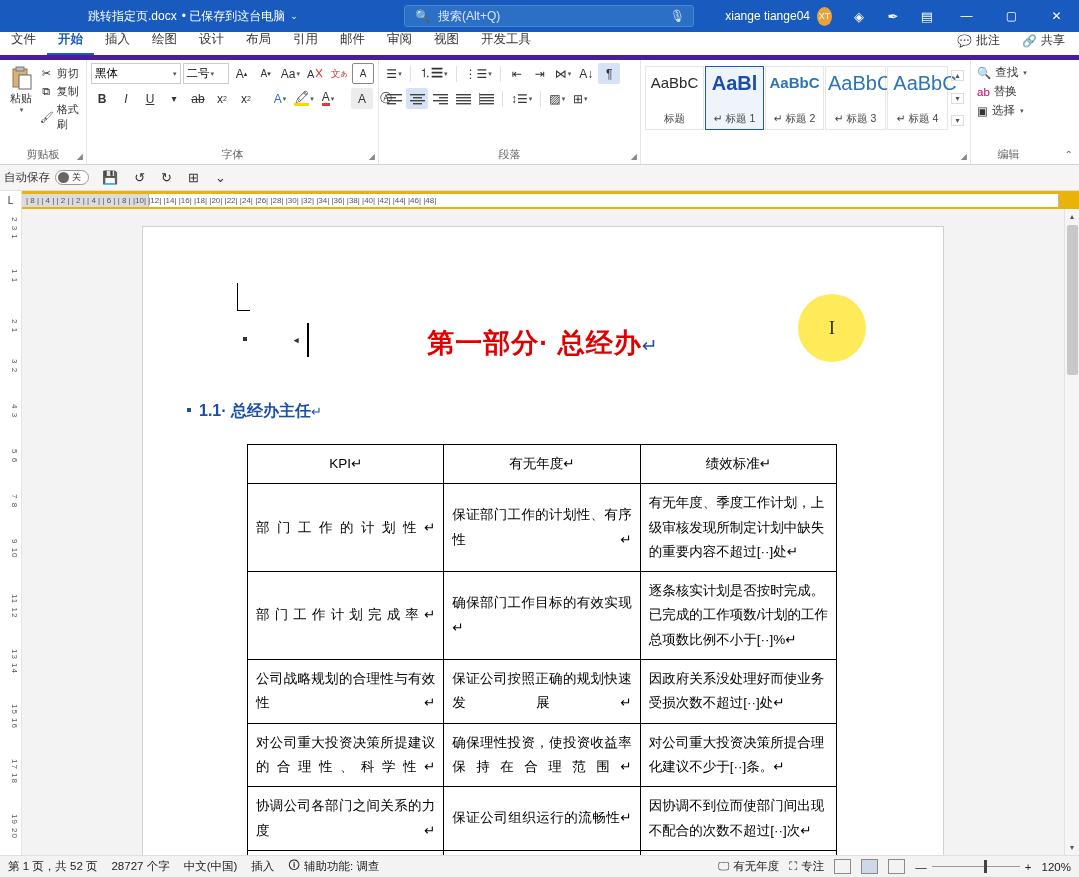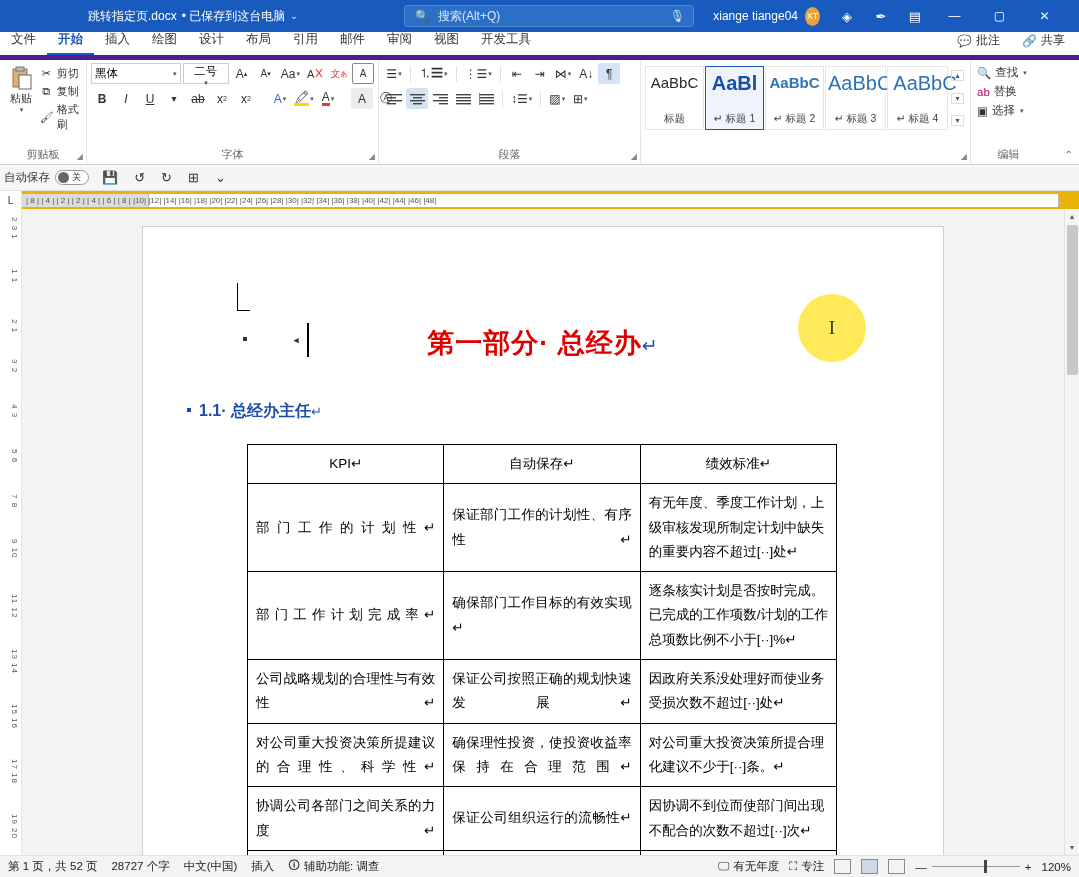--- a/index.html
+++ b/index.html
@@ -34,7 +34,7 @@
   .searchbox .mag { margin: 0 8px 0 10px; font-size: 12px; }
   .searchbox .mic { margin-left: auto; margin-right: 8px; font-size: 12px; }
   .tb-right {
-    position: absolute; right: 12px; top: 0; height: 32px;
+    position: absolute; right: 0; top: 0; height: 32px;
     display: flex; align-items: center; gap: 0;
   }
   .acct { display: flex; align-items: center; gap: 7px; padding: 0 10px; font-size: 12px; }

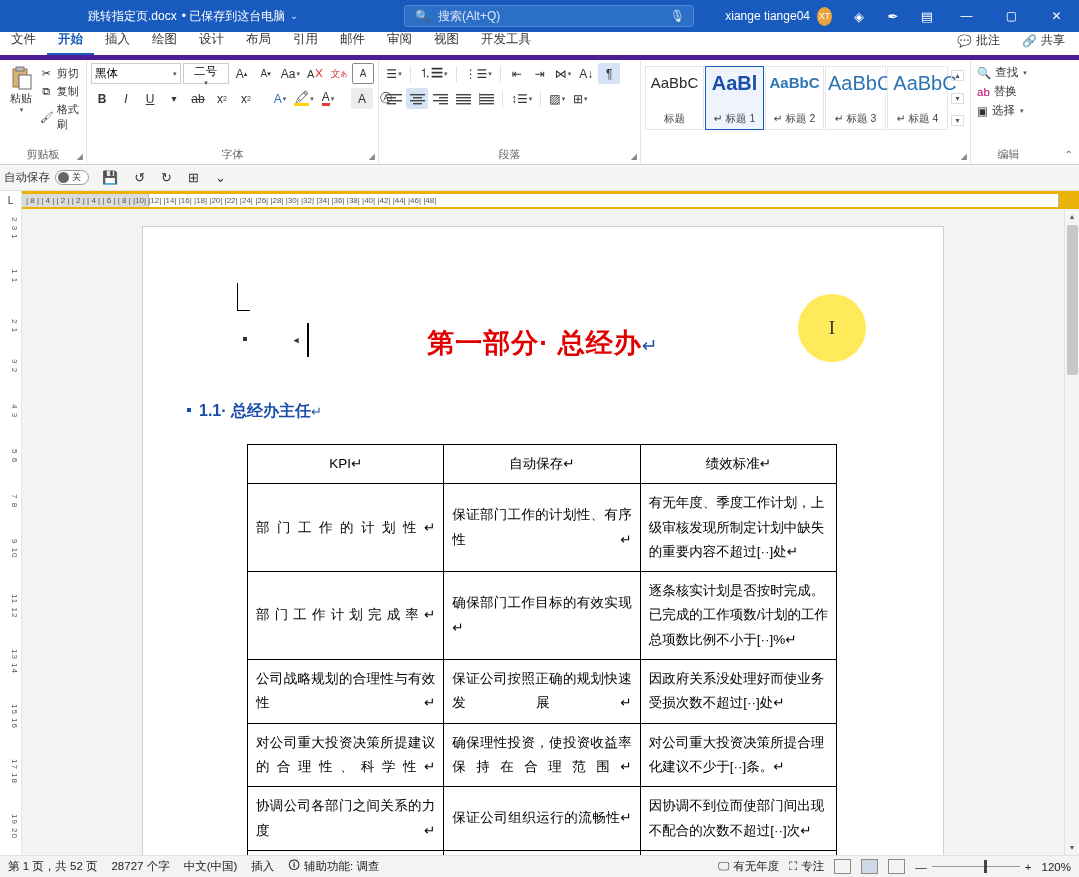--- a/index.html
+++ b/index.html
@@ -98,7 +98,7 @@
   .fname .cv { flex: 1; }
   .fsize {
     width: 50px; height: 21px; border: 1px solid #ccc; background: #fff;
-    font-size: 11.5px; display: flex; align-items: center; padding: 0 3px; flex-direction: column;
+    font-size: 11.5px; display: flex; align-items: center; padding: 0 3px;
   }
   .cbtn {
     min-width: 22px; height: 21px; display: flex; align-items: center; justify-content: center;

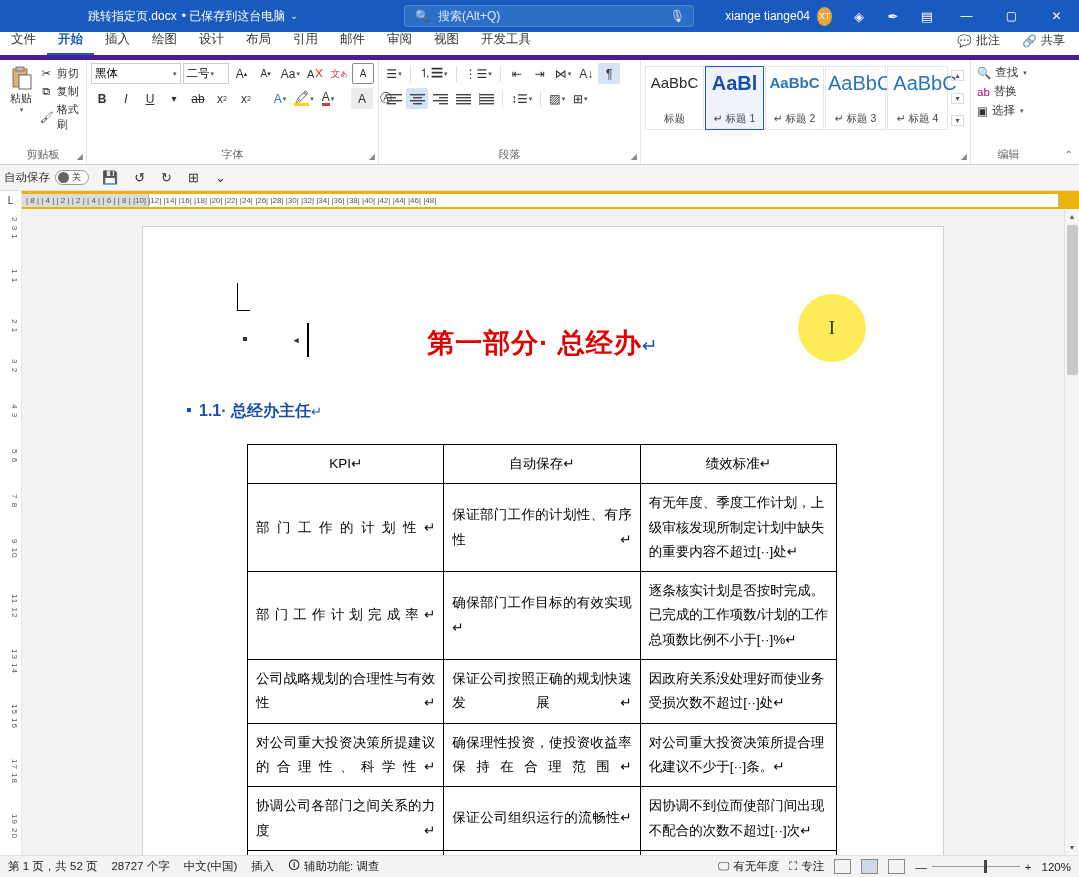--- a/index.html
+++ b/index.html
@@ -579,7 +579,7 @@
           <tbody>
               <tr>
             <th class="c1">KPI↵</th>
-            <th class="c2">自动保存↵</th>
+            <th class="c2">有无年度↵</th>
             <th class="c3">绩效标准↵</th>
           </tr>
           <tr>

